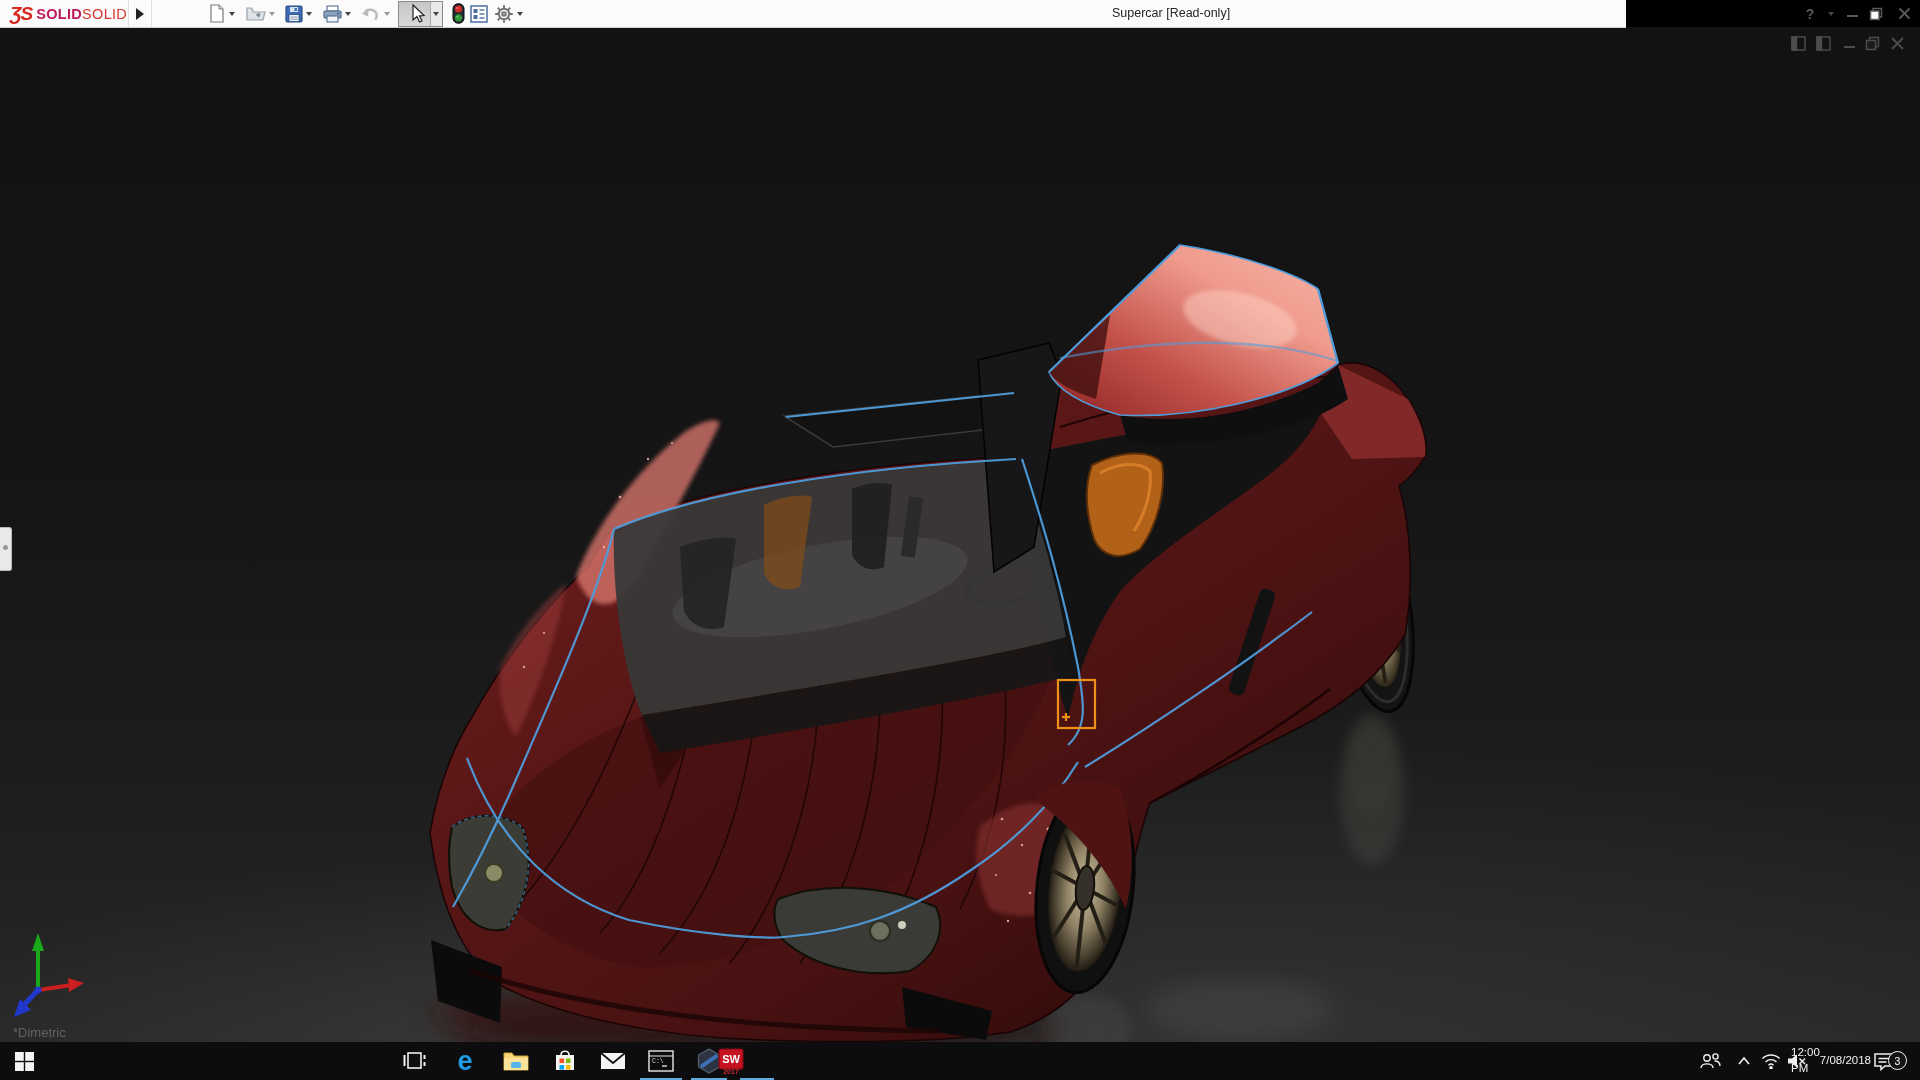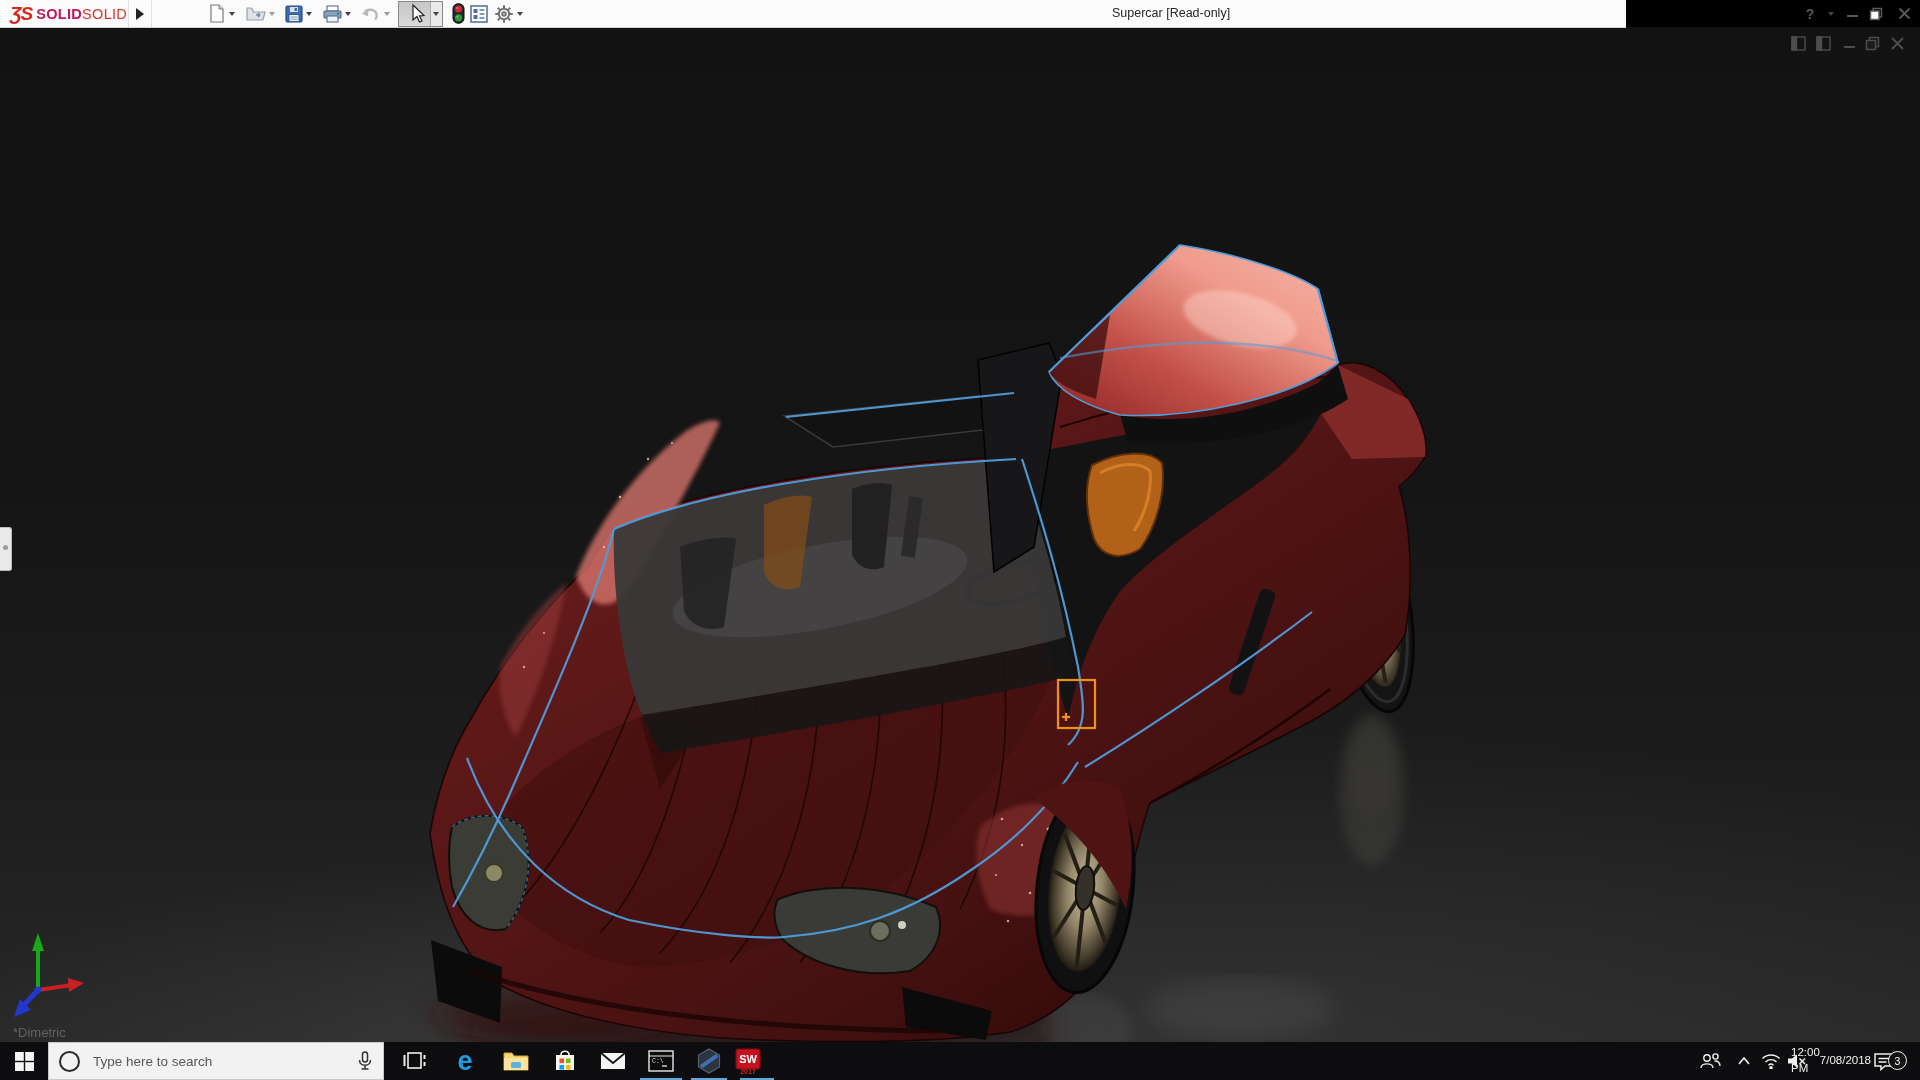--- a/index.html
+++ b/index.html
@@ -433,16 +433,6 @@
     </svg>
   </div>
 
-  <div id="search-box">
-    <span class="ring"></span>
-    <input type="text" placeholder="Type here to search" style="">
-    <svg width="16" height="20" style="margin-right:10px">
-      <rect x="5.5" y="1" width="5" height="10" rx="2.5" fill="none" stroke="#333" stroke-width="1.5"></rect>
-      <path d="M2.5,9 C2.5,16 13.5,16 13.5,9" fill="none" stroke="#333" stroke-width="1.5"></path>
-      <line x1="8" y1="15" x2="8" y2="18" stroke="#333" stroke-width="1.5"></line>
-      <line x1="4.5" y1="18" x2="11.5" y2="18" stroke="#333" stroke-width="1.5"></line>
-    </svg>
-  </div>
 
   <div class="tb-btn" style="left:393px;width:44px">
     <svg width="24" height="24">

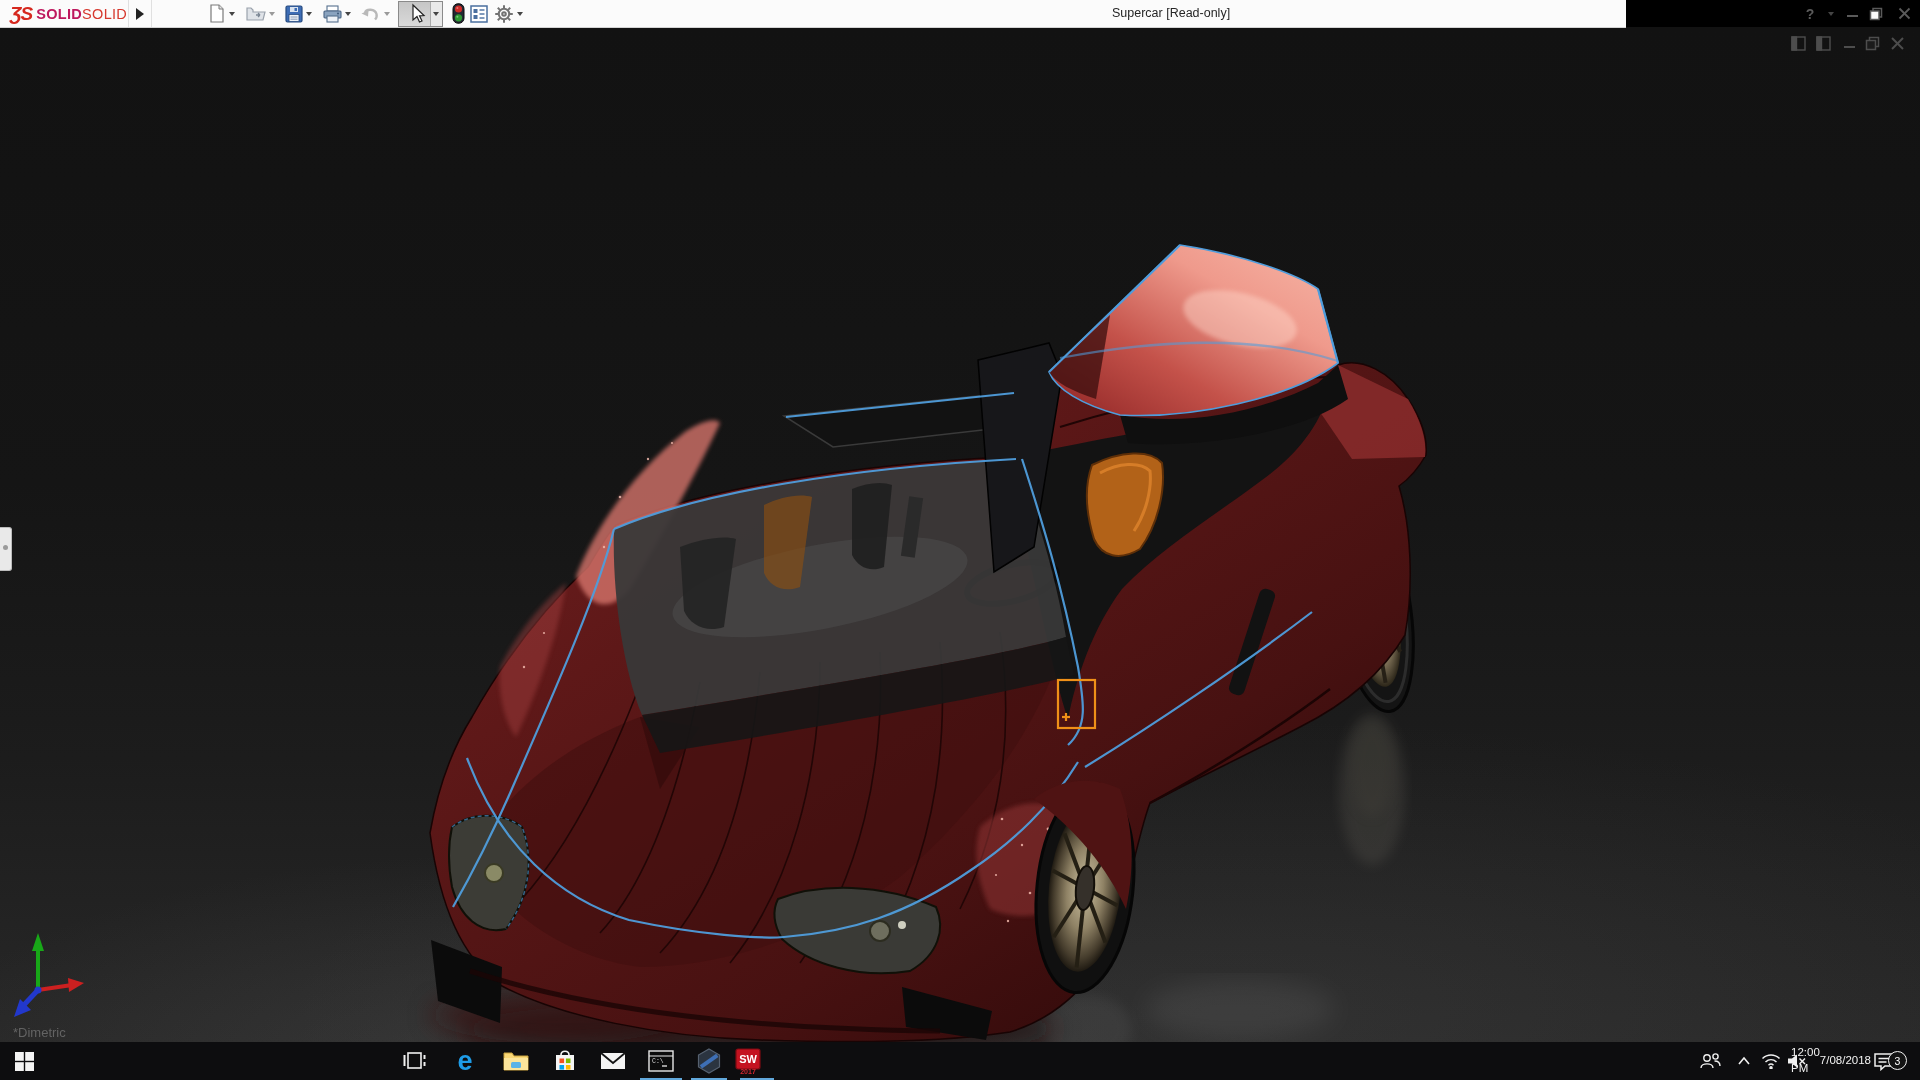--- a/index.html
+++ b/index.html
@@ -483,7 +483,7 @@
       <rect x="3" y="11.2" width="20" height="4" fill="#3e6fb5" transform="rotate(-35 13 13)"></rect>
     </svg>
   </div>
-  <div class="tb-btn" style="left:726px;width:44px">
+  <div class="tb-btn" style="left:709px;width:44px">
     <svg width="28" height="28">
       <rect x="2" y="2" width="24" height="20" rx="2" fill="#c41220" stroke="#7e0a12" stroke-width="1.2"></rect>
       <text x="14" y="16" text-anchor="middle" font-size="11" font-weight="bold" fill="#ffffff">SW</text>

